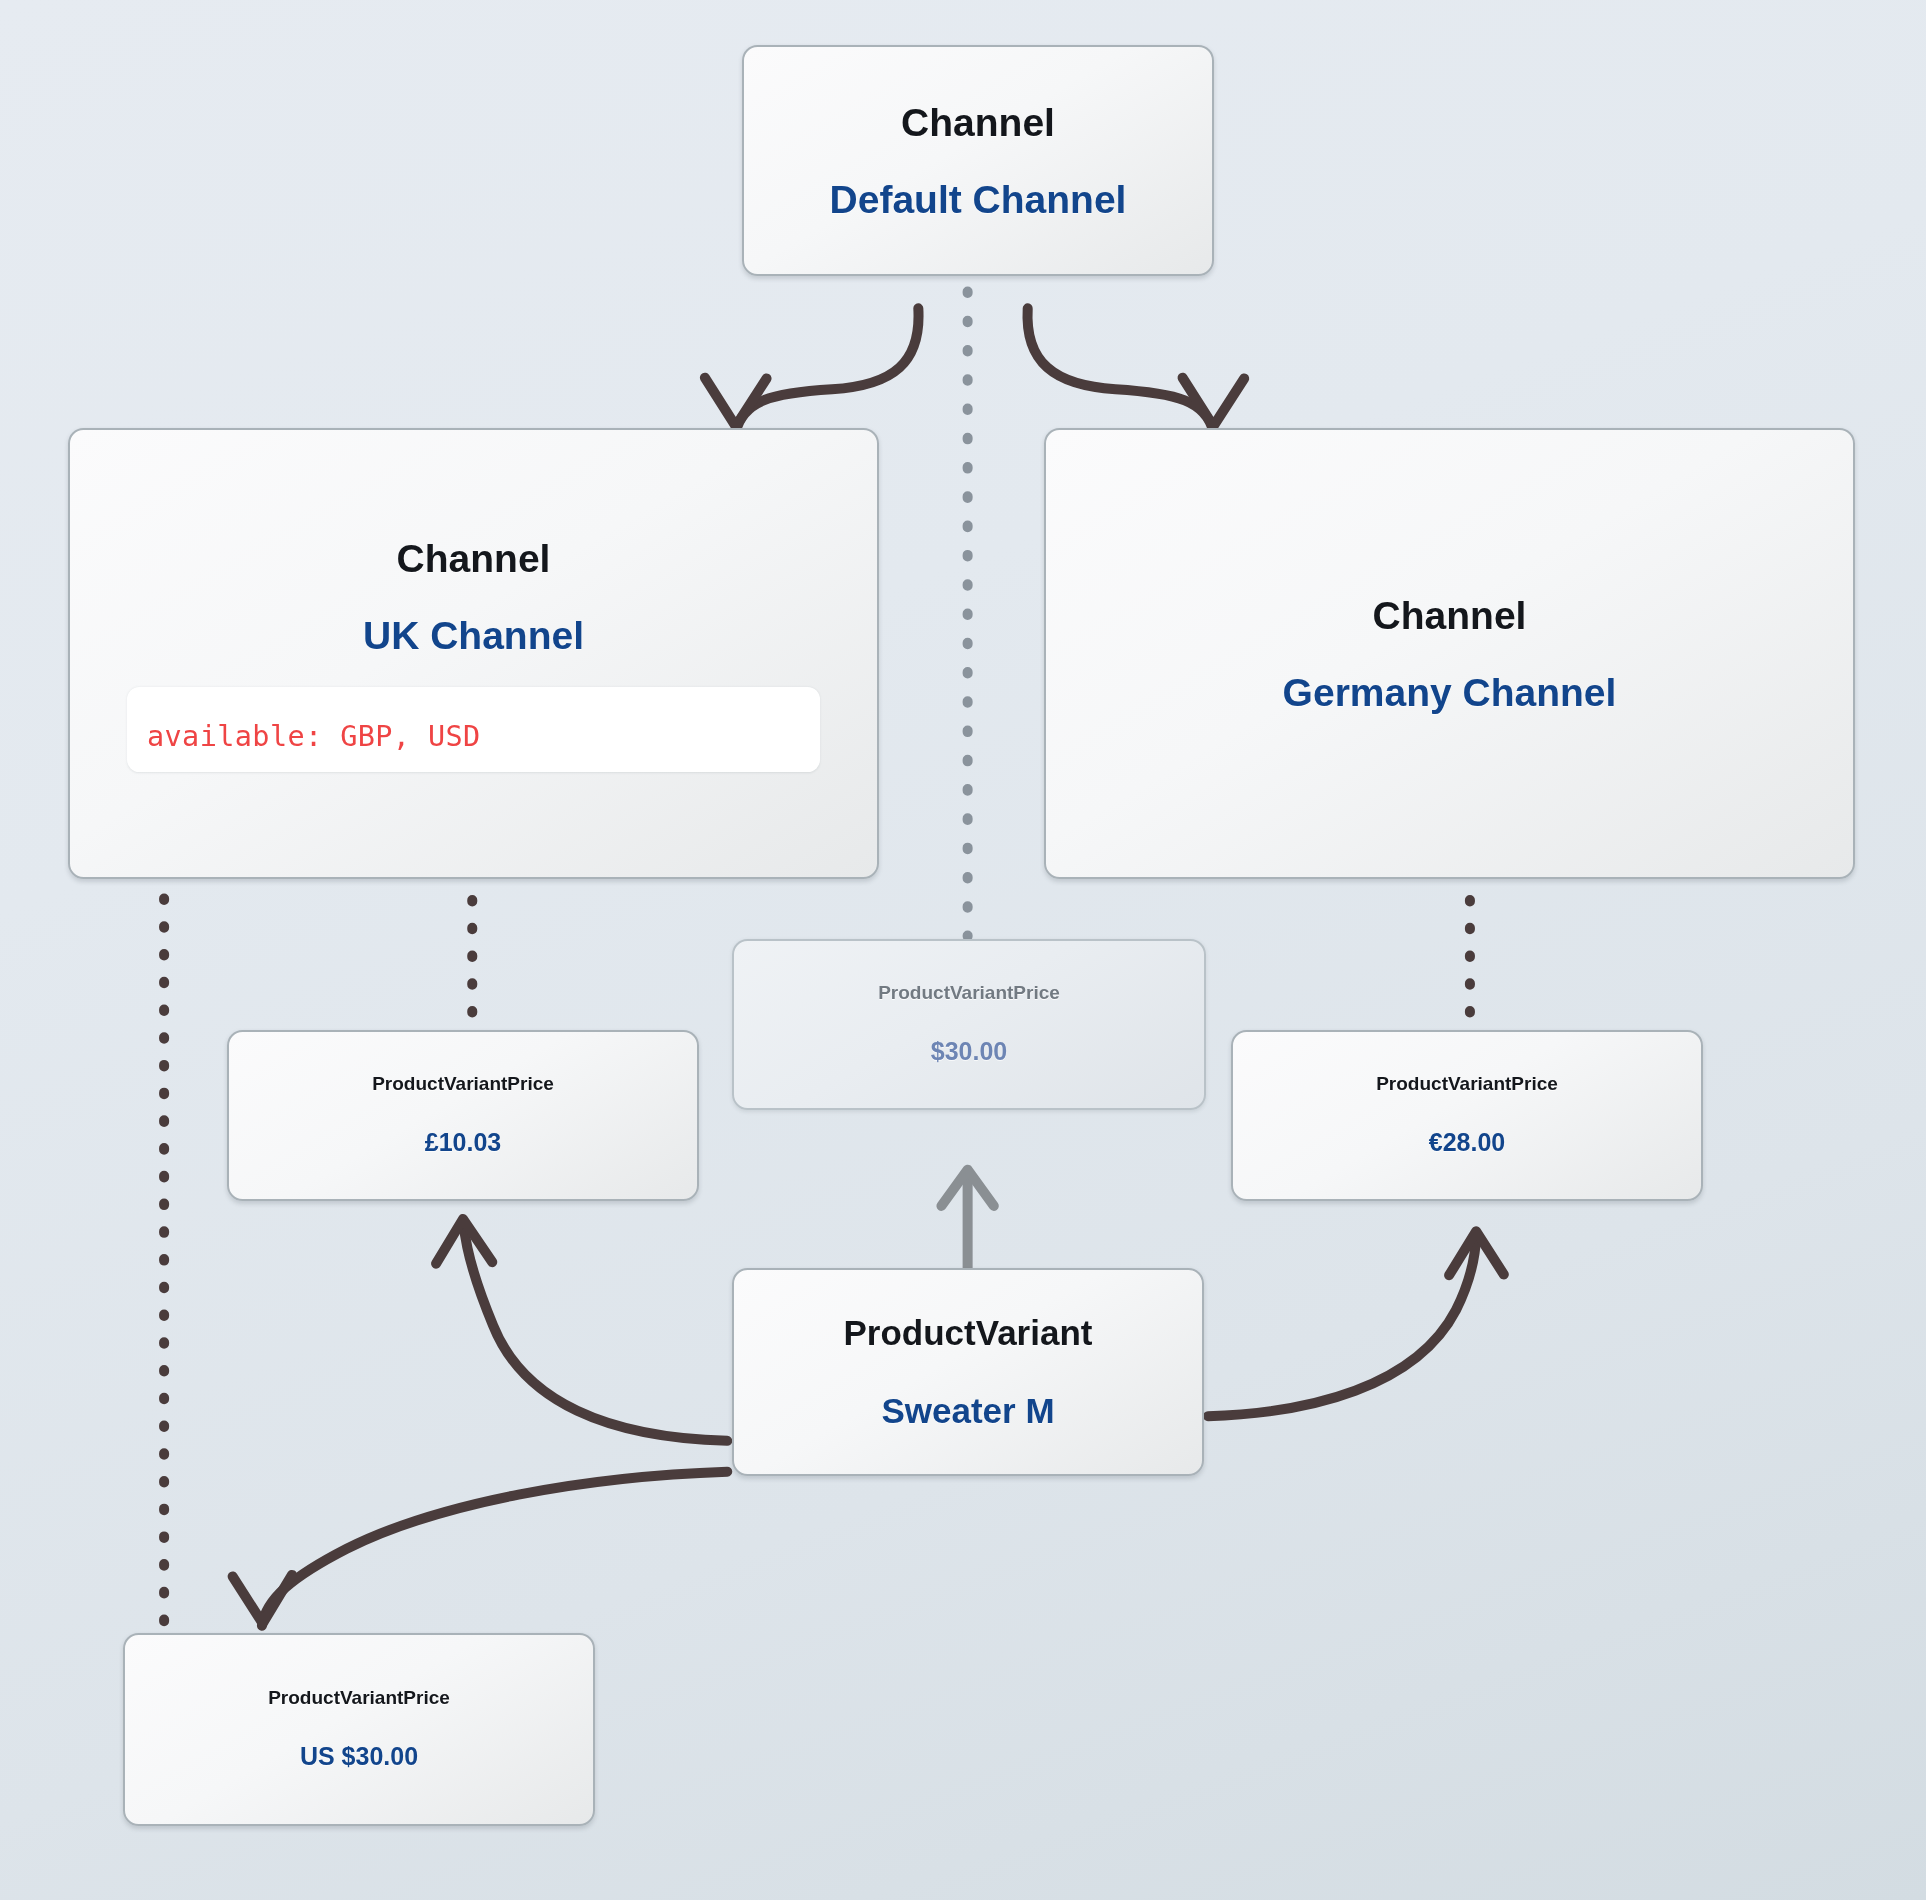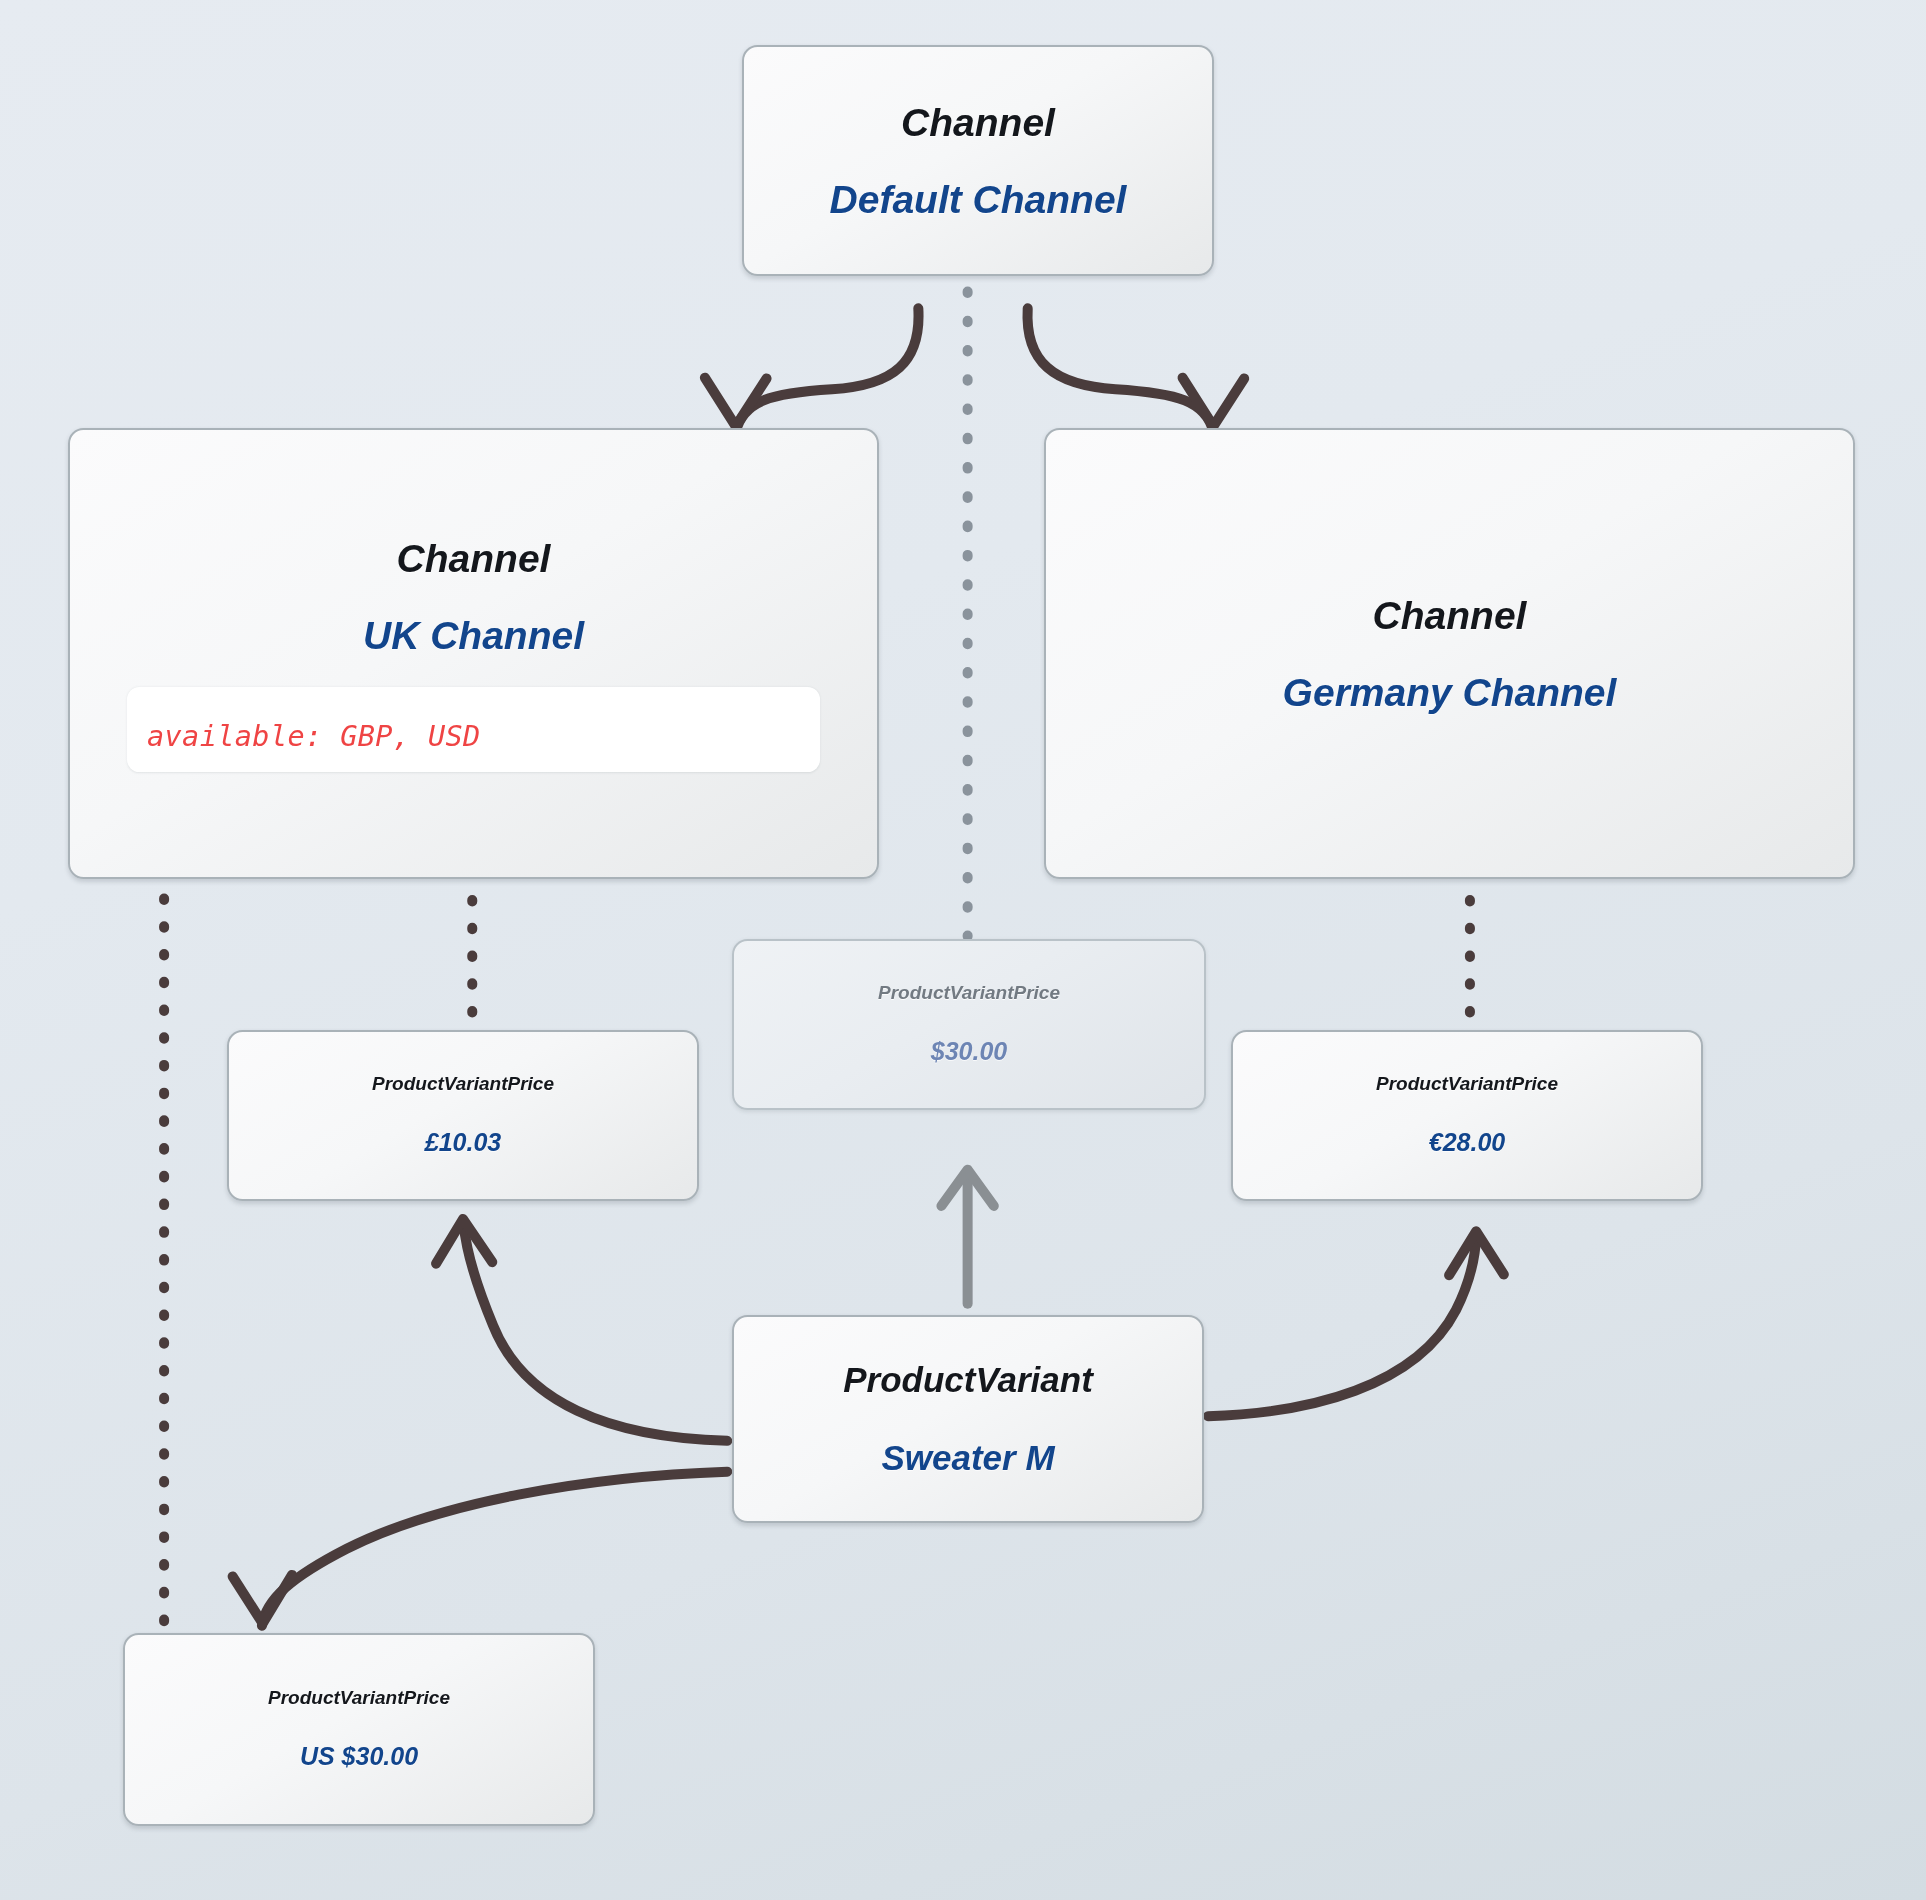--- a/index.html
+++ b/index.html
@@ -15,7 +15,6 @@
     background: linear-gradient(160deg, #e6ebf1 0%, #e3e9ef 35%, #dde4ea 70%, #d3dce2 100%);
     font-family: "Liberation Sans", sans-serif;
     overflow: hidden;
-    font-style: italic;
   }
 
   

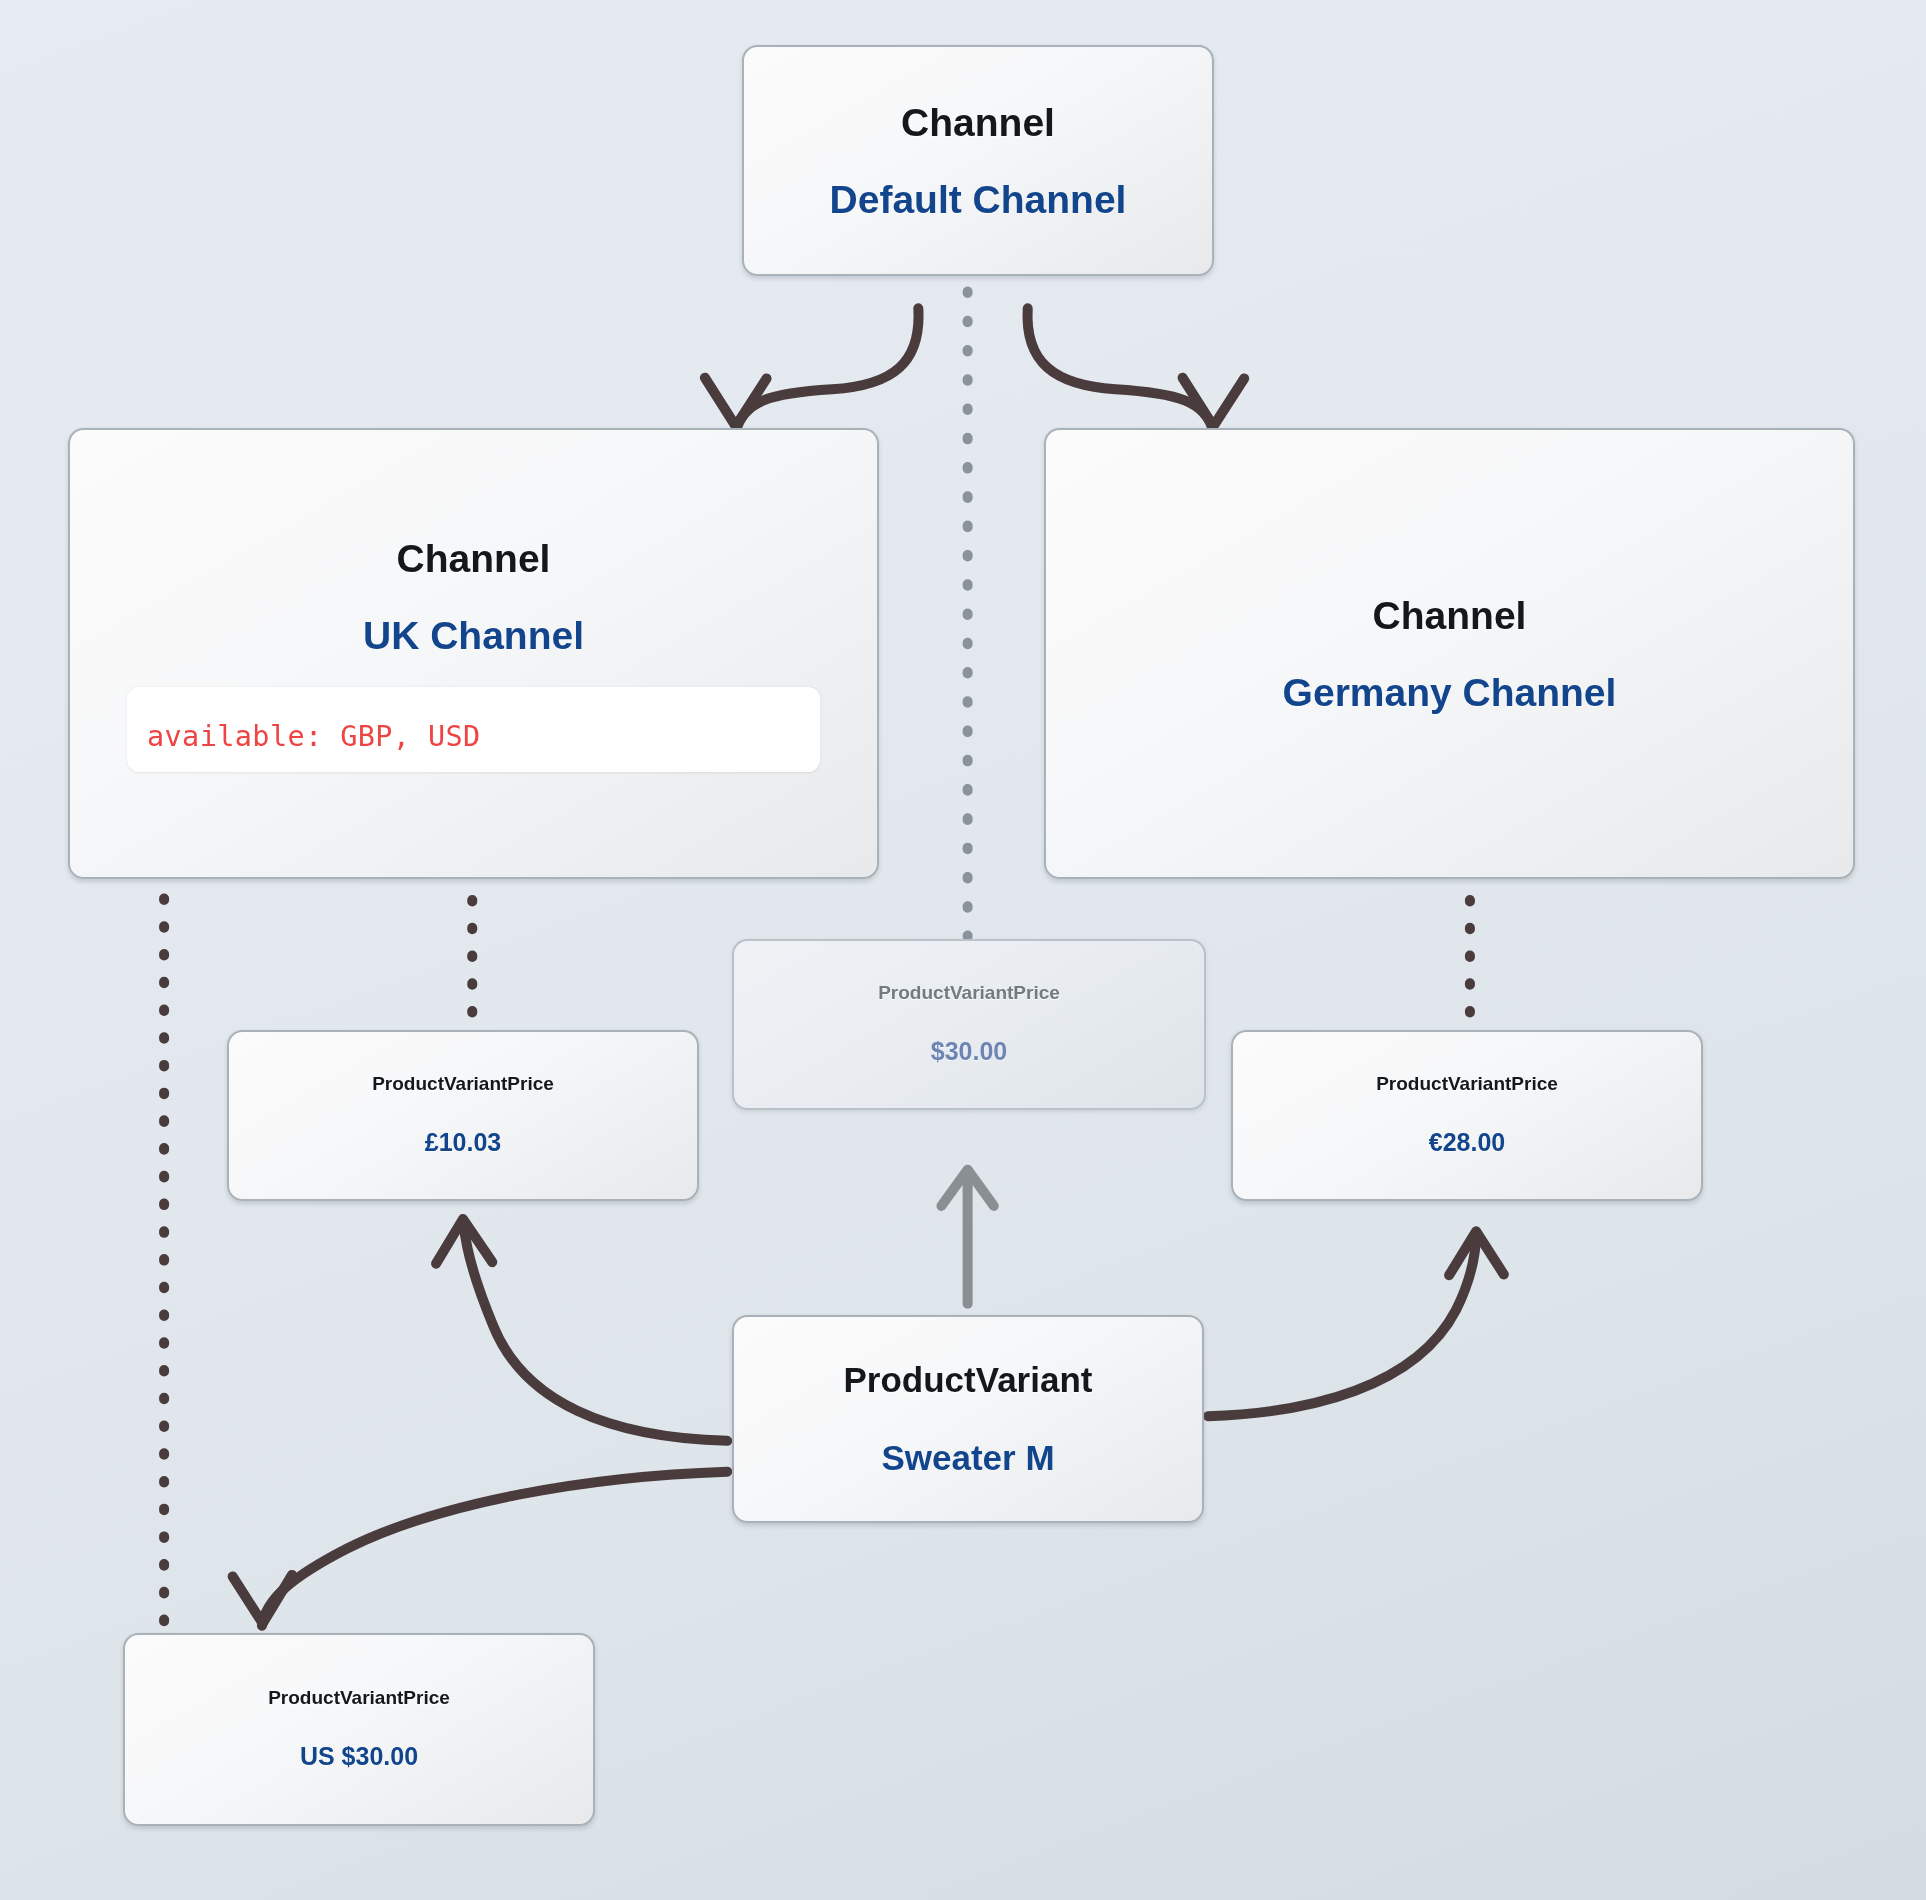--- a/index.html
+++ b/index.html
@@ -98,7 +98,7 @@
   #node-price-gbp       { left: 227px;  top: 1030px; width: 472px;  height: 171px; }
   #node-price-usd-ghost { left: 732px;  top: 939px; width: 474px;  height: 171px; }
   #node-price-eur       { left: 1231px; top: 1030px; width: 472px;  height: 171px; }
-  #node-variant         { left: 732px;  top: 1315px; width: 472px;  height: 208px; }
+  #node-variant         { left: 732px;  top: 1268px; width: 472px;  height: 208px; }
   #node-price-us        { left: 123px;  top: 1633px; width: 472px;  height: 193px; }
 
   #node-uk-channel .codebox      { width: 693px; margin-top: 29px; padding: 17px 20px; }

